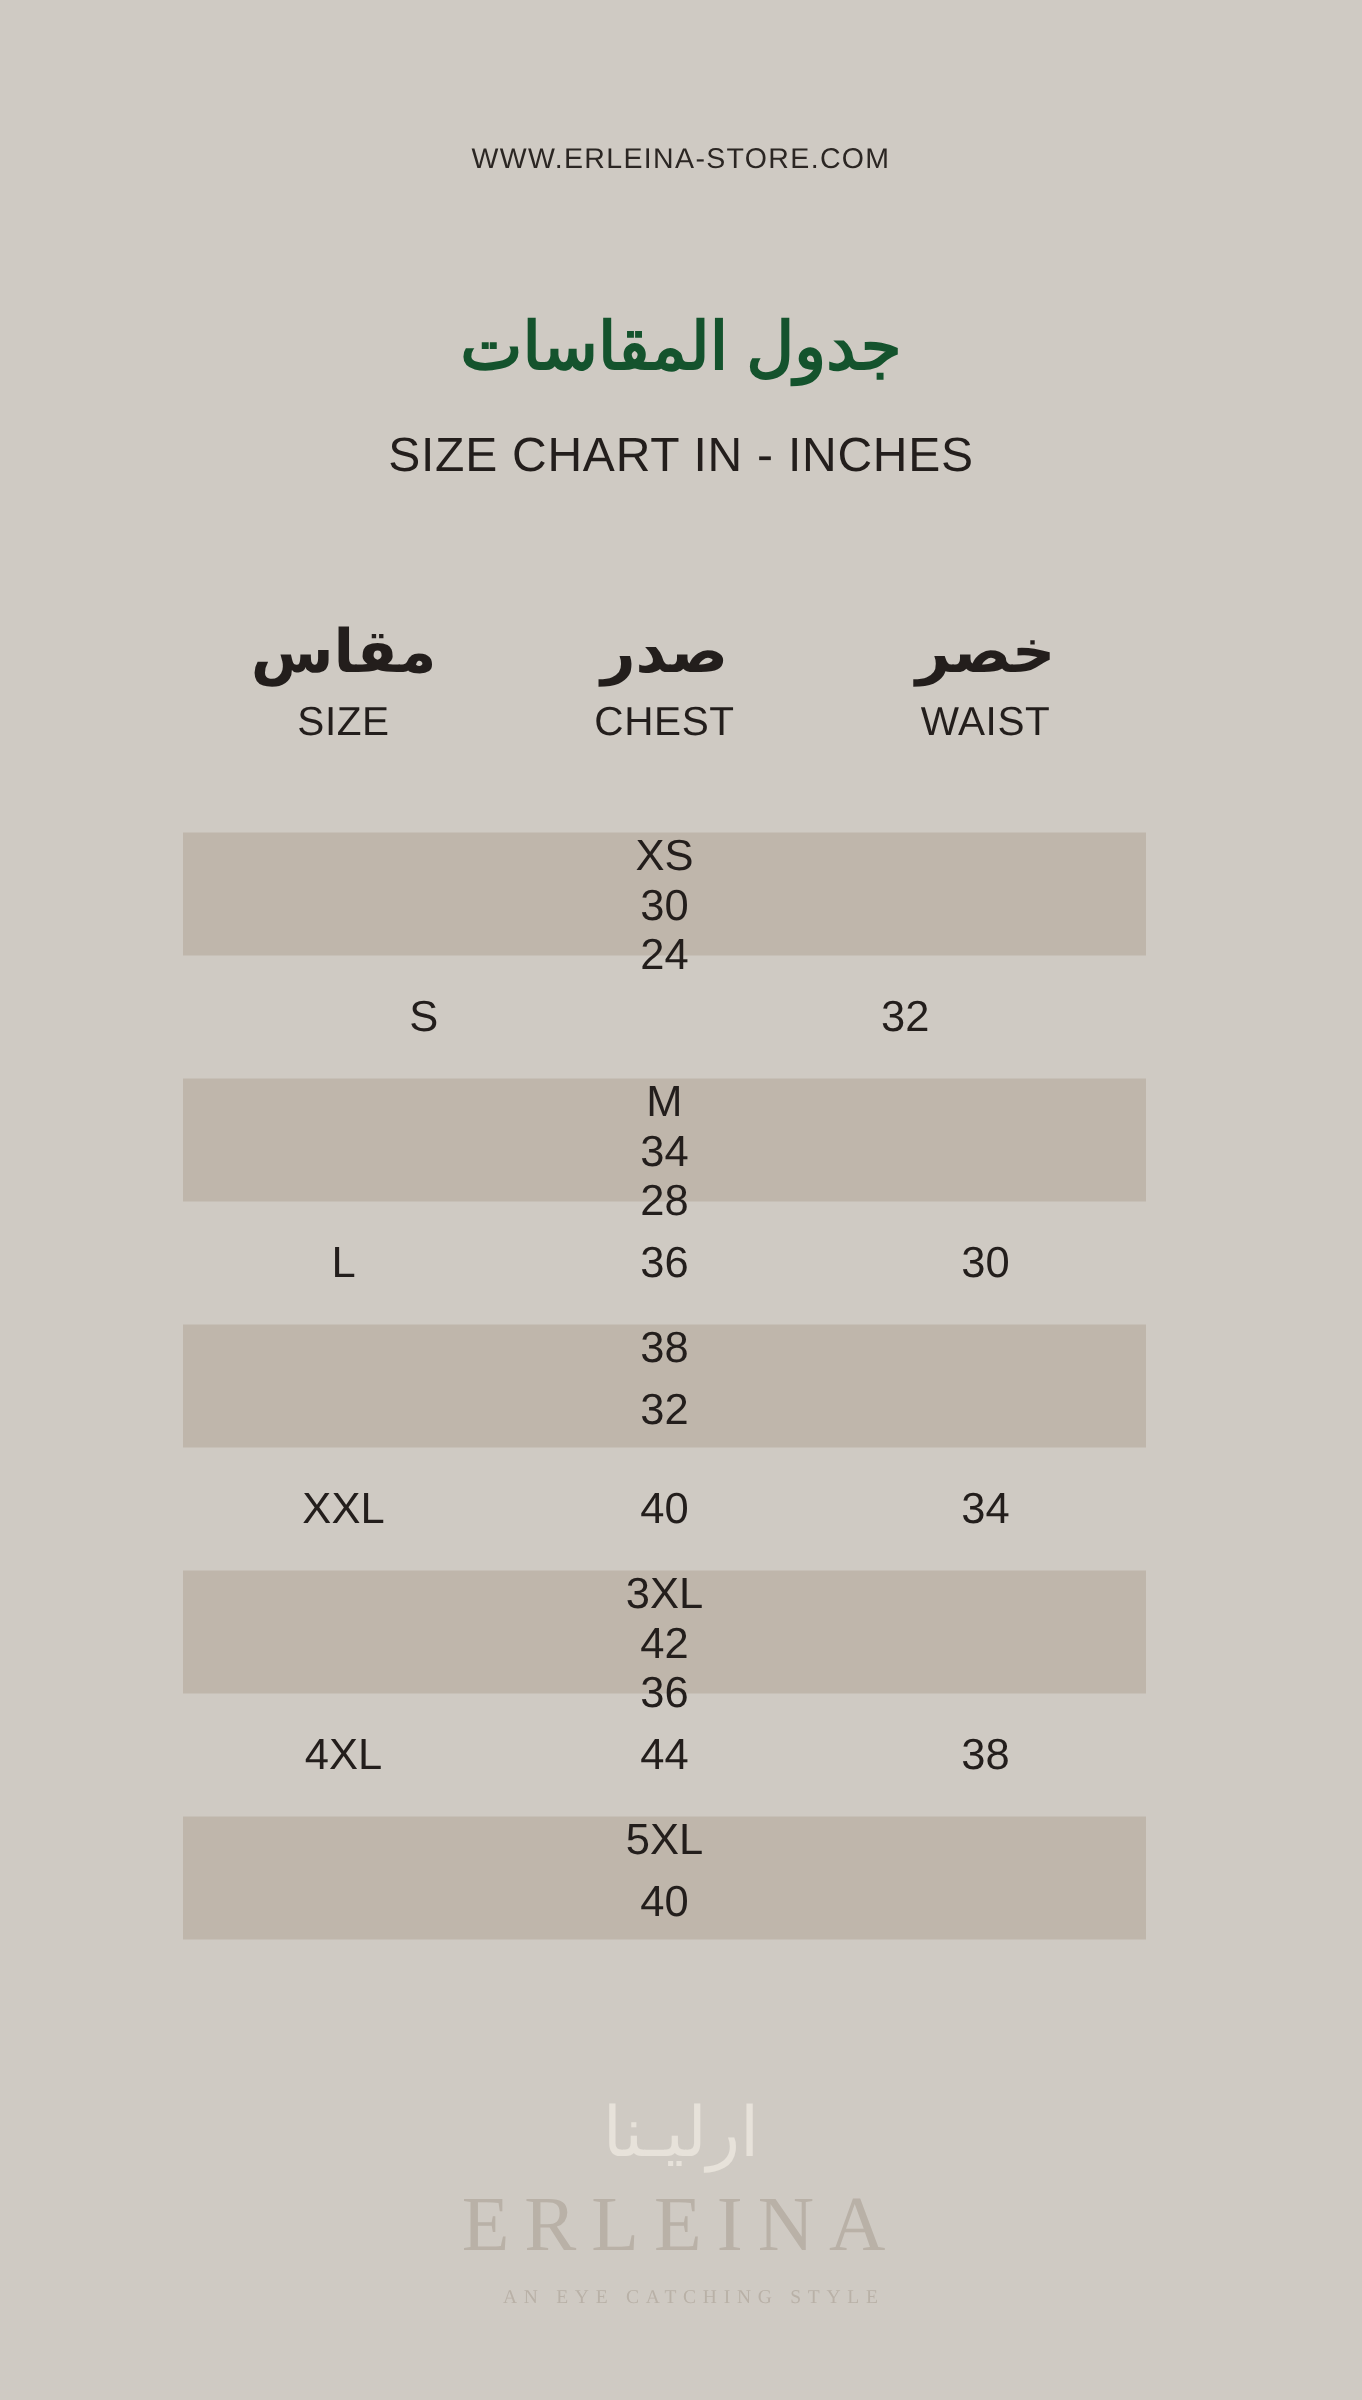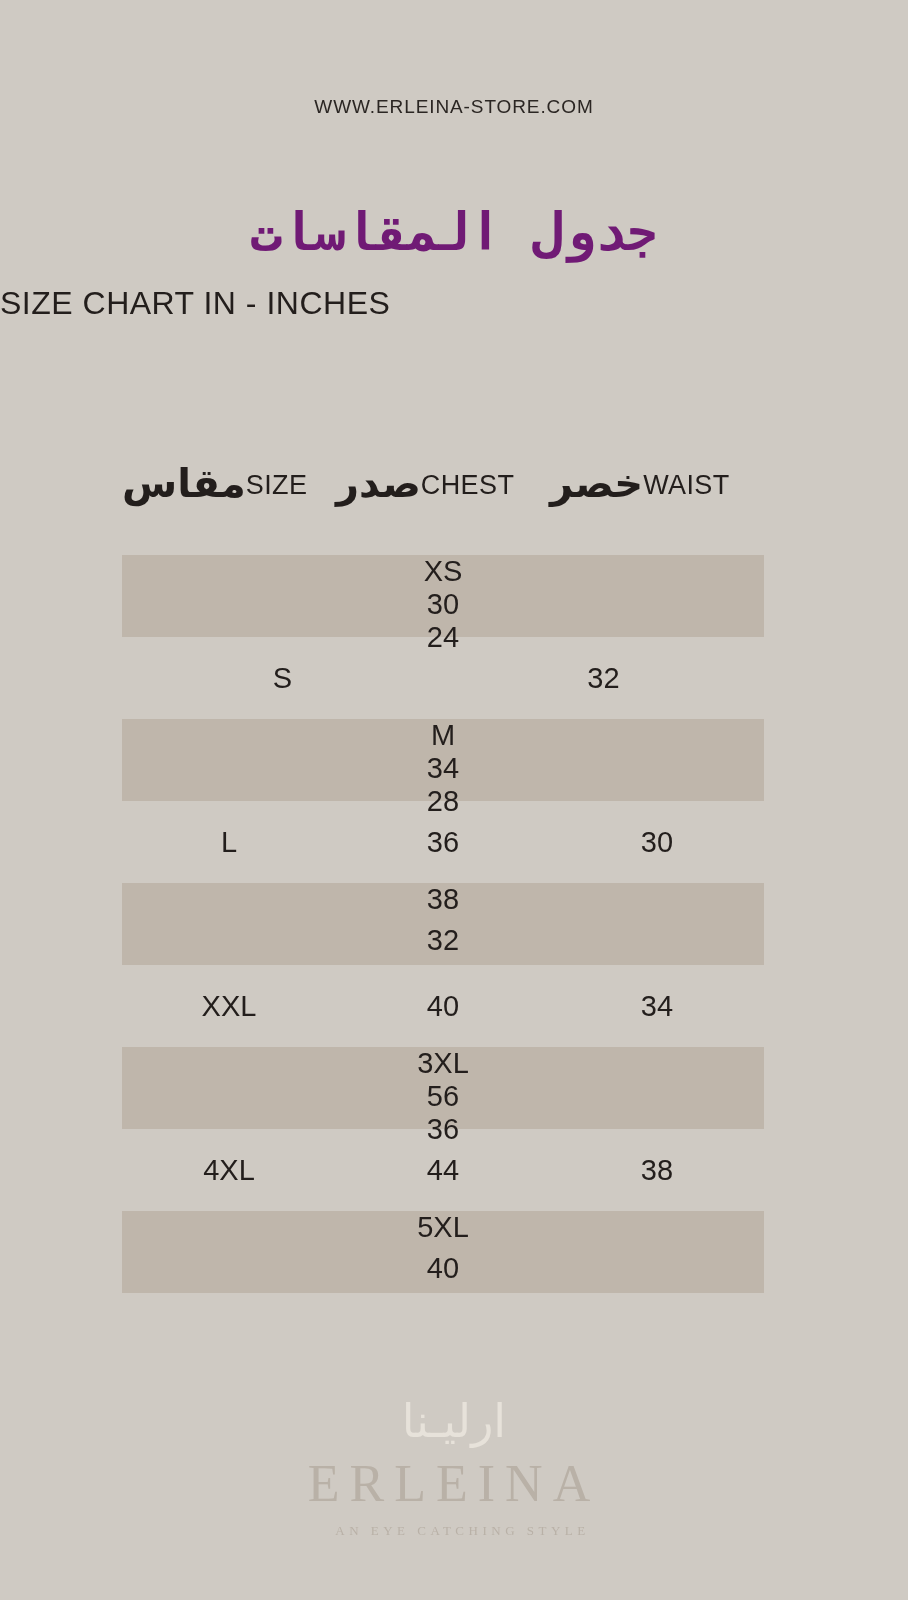--- a/index.html
+++ b/index.html
@@ -38,11 +38,11 @@
     left: 0;
     width: 100%;
     text-align: center;
-    font-size: 52px;
+    font-size: 44px;
     font-weight: 700;
-    color: #701a75;
+    color: #14532d;
     direction: rtl;
-    font-family: Liberation Mono, monospace;
+    font-family: Liberation Sans, sans-serif;
     line-height: 1.2;
   }
   .title-en {

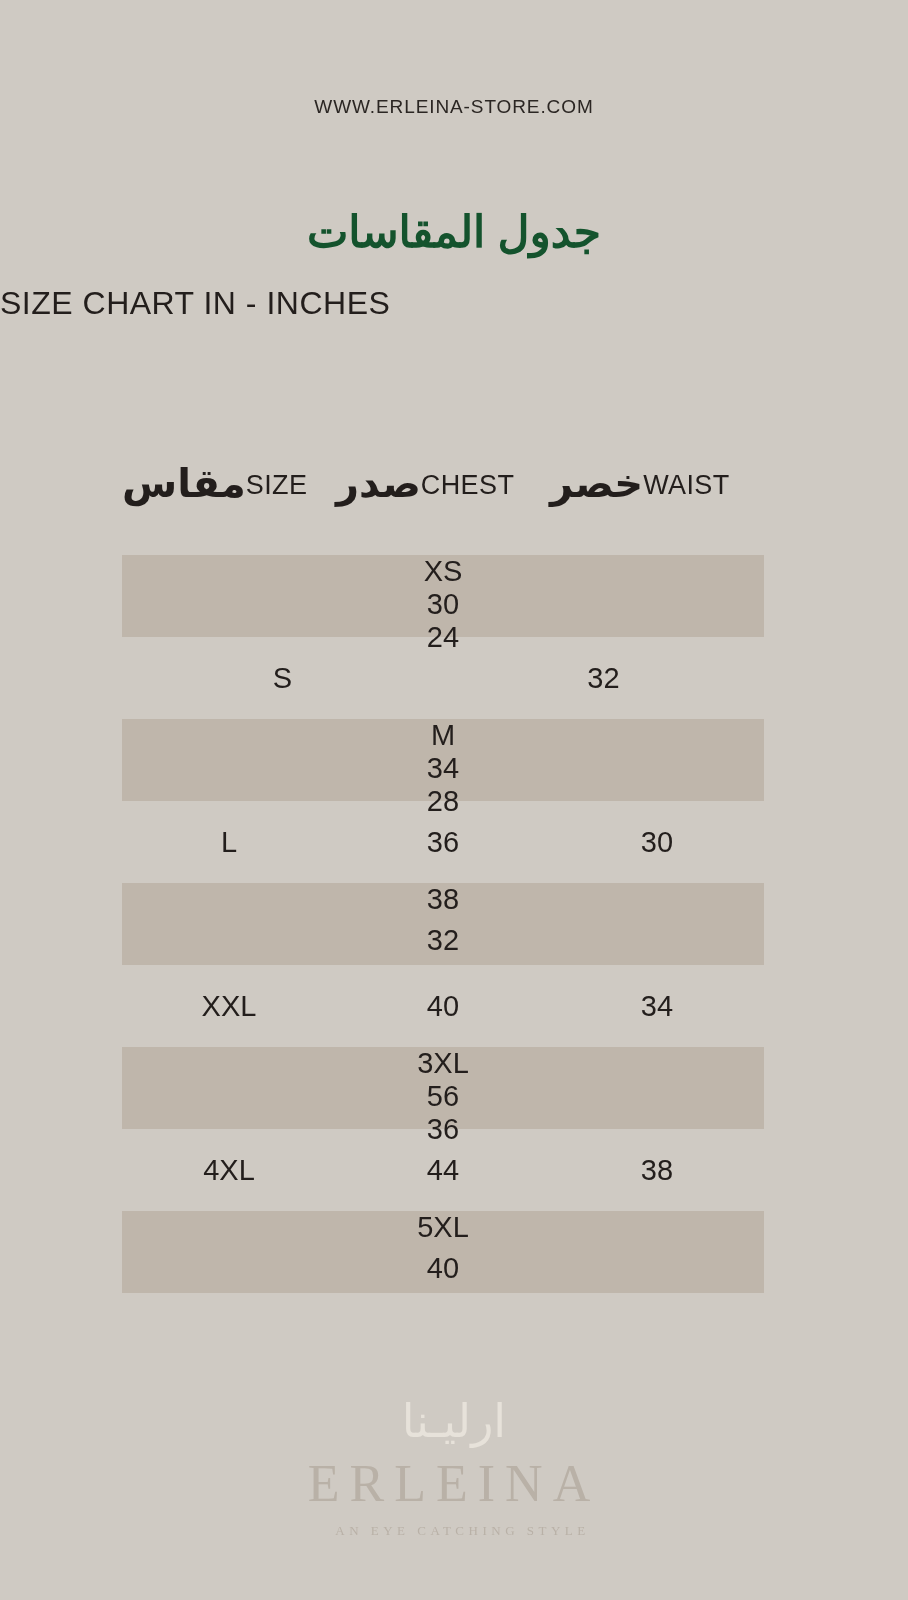--- a/index.html
+++ b/index.html
@@ -50,7 +50,7 @@
     top: 285px;
     left: 0;
     width: 100%;
-    text-align: left;
+    text-align: center;
     font-size: 32px;
     letter-spacing: 0.5px;
     color: #231e1c;

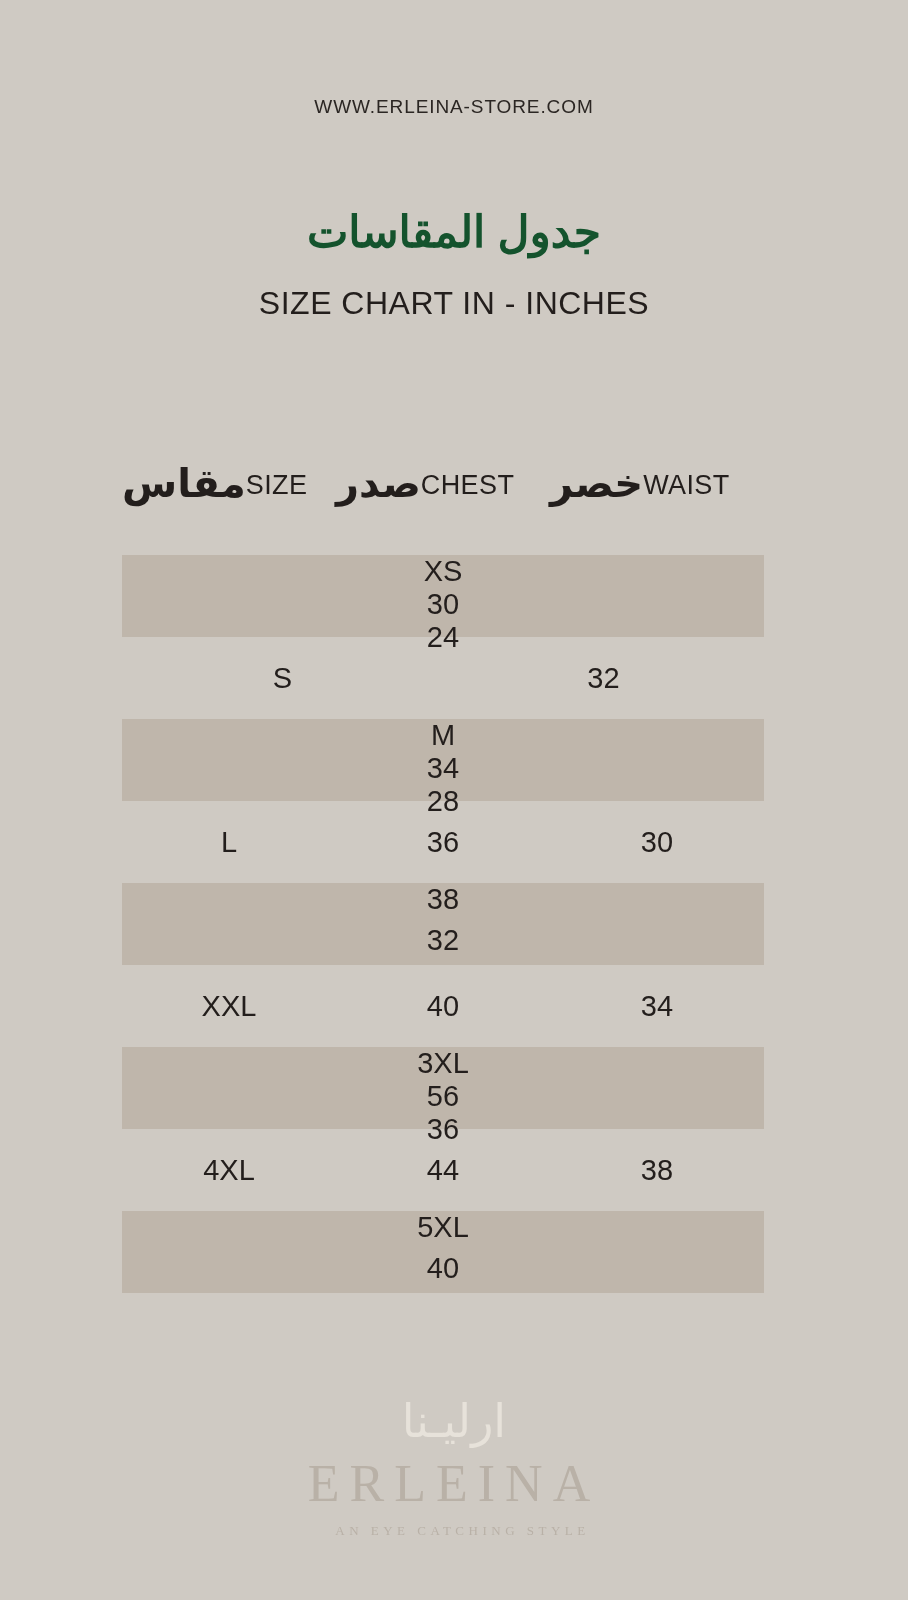--- a/index.html
+++ b/index.html
@@ -71,7 +71,7 @@
     flex: 1;
     text-align: center;
     display: flex;
-    flex-direction: row;
+    flex-direction: column;
     align-items: center;
     justify-content: flex-start;
   }

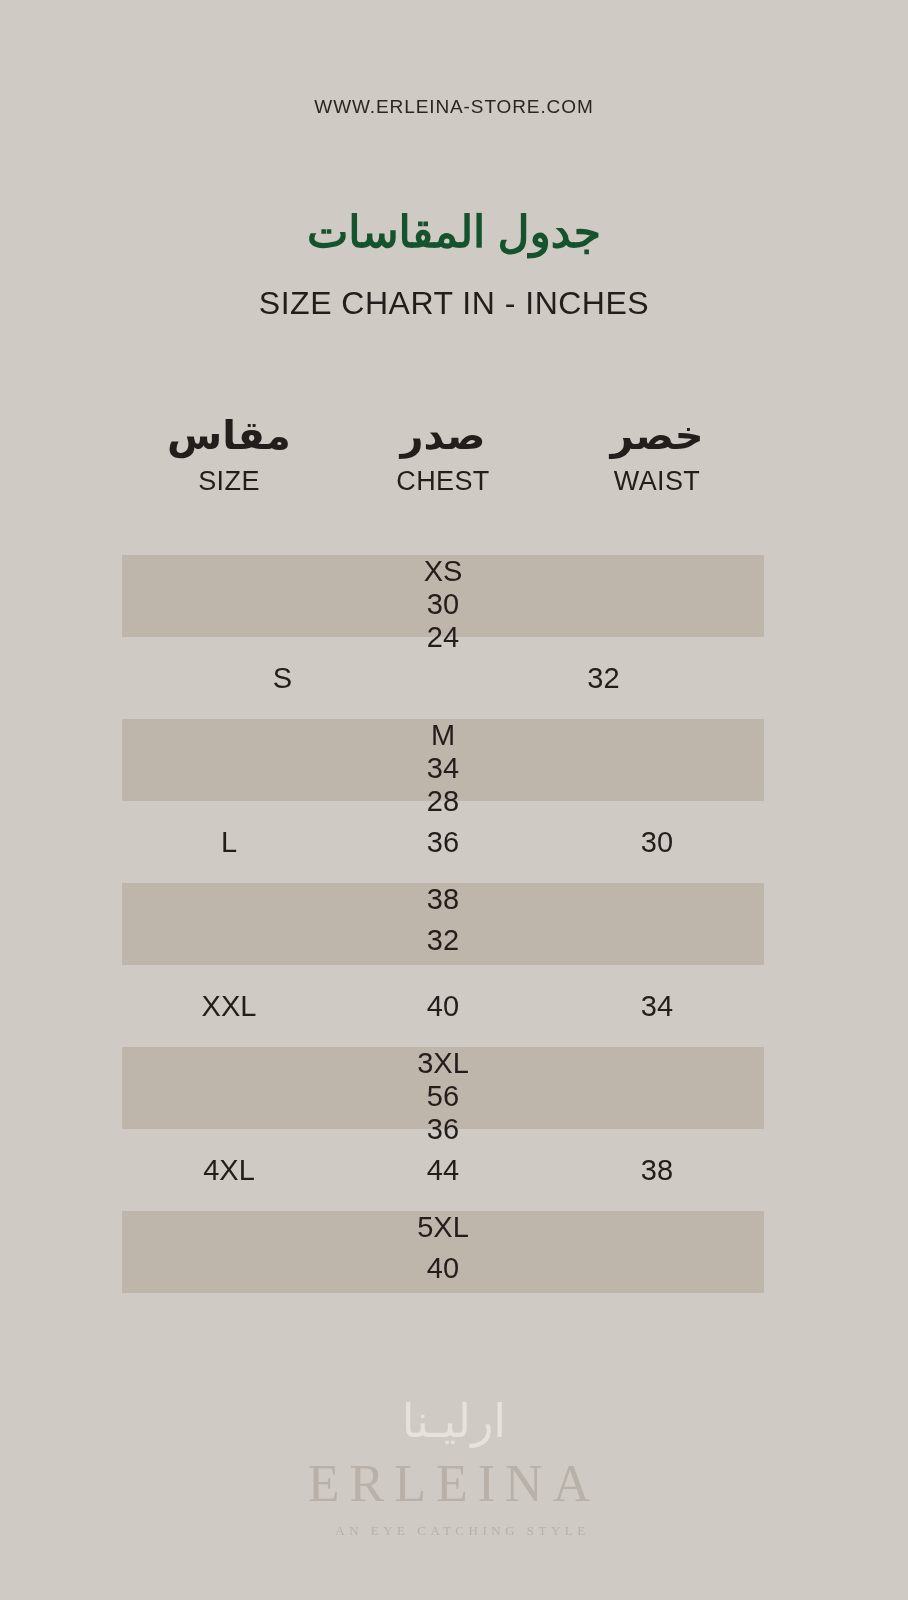--- a/index.html
+++ b/index.html
@@ -196,7 +196,7 @@
     </div>
     <div class="data-row shaded">
       <div class="cell">3XL</div>
-      <div class="cell">56</div>
+      <div class="cell">42</div>
       <div class="cell">36</div>
     </div>
     <div class="data-row">

